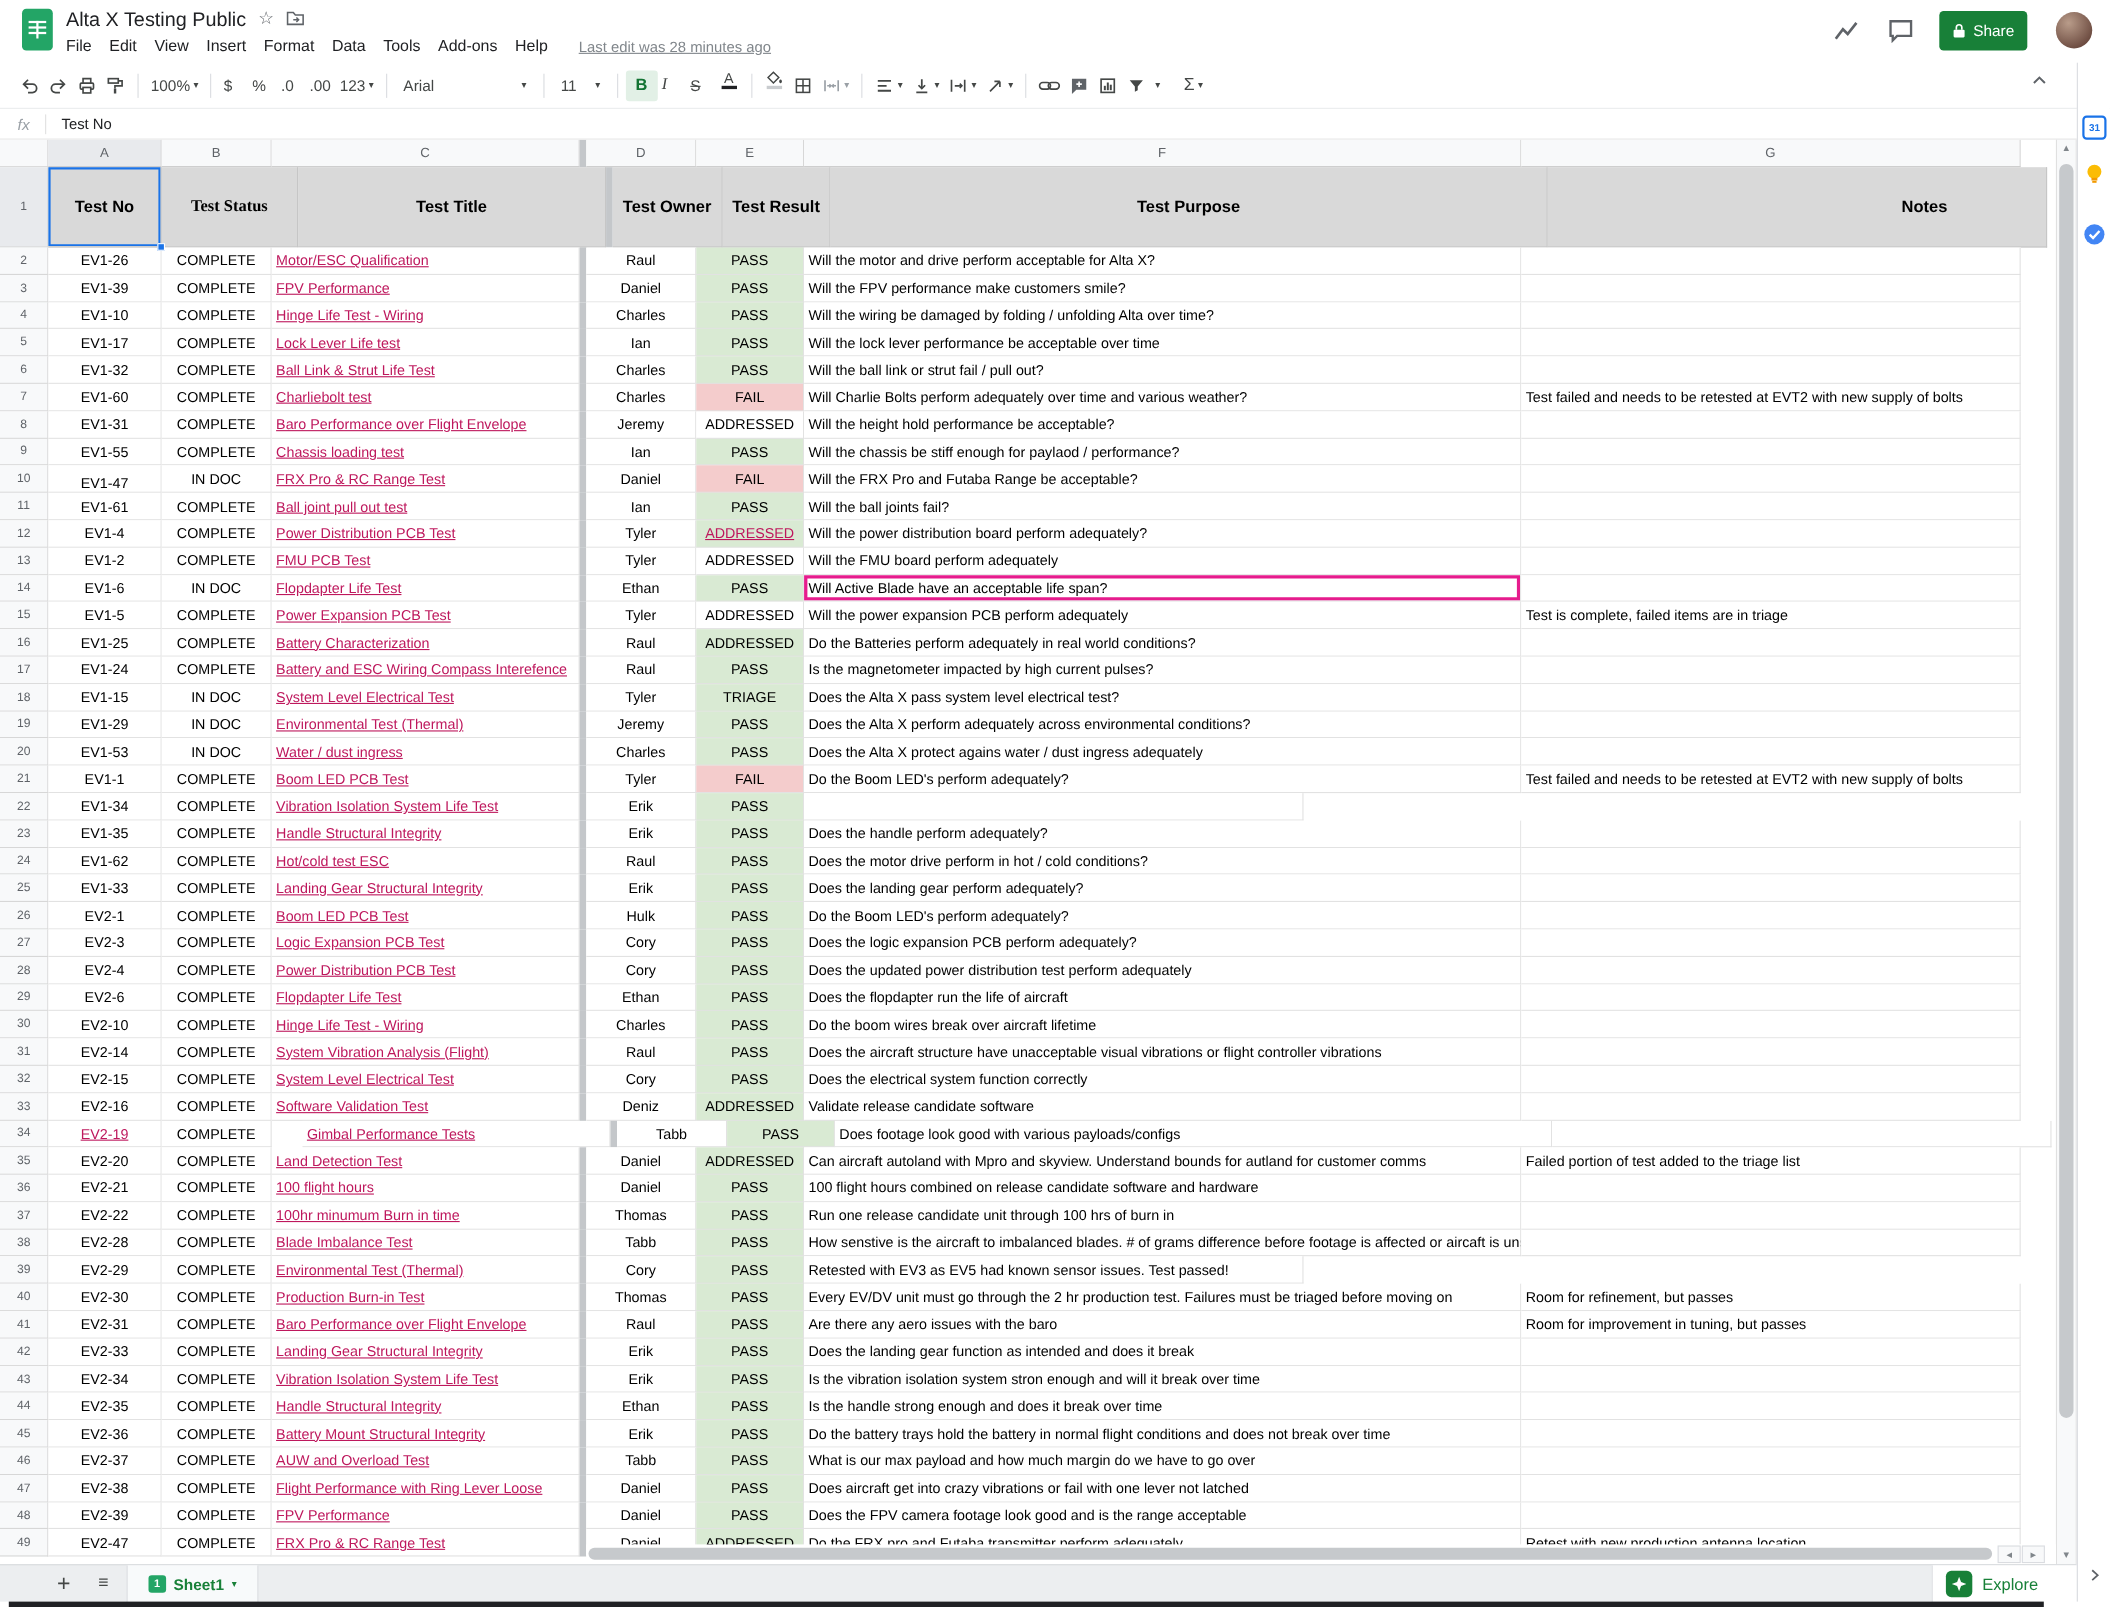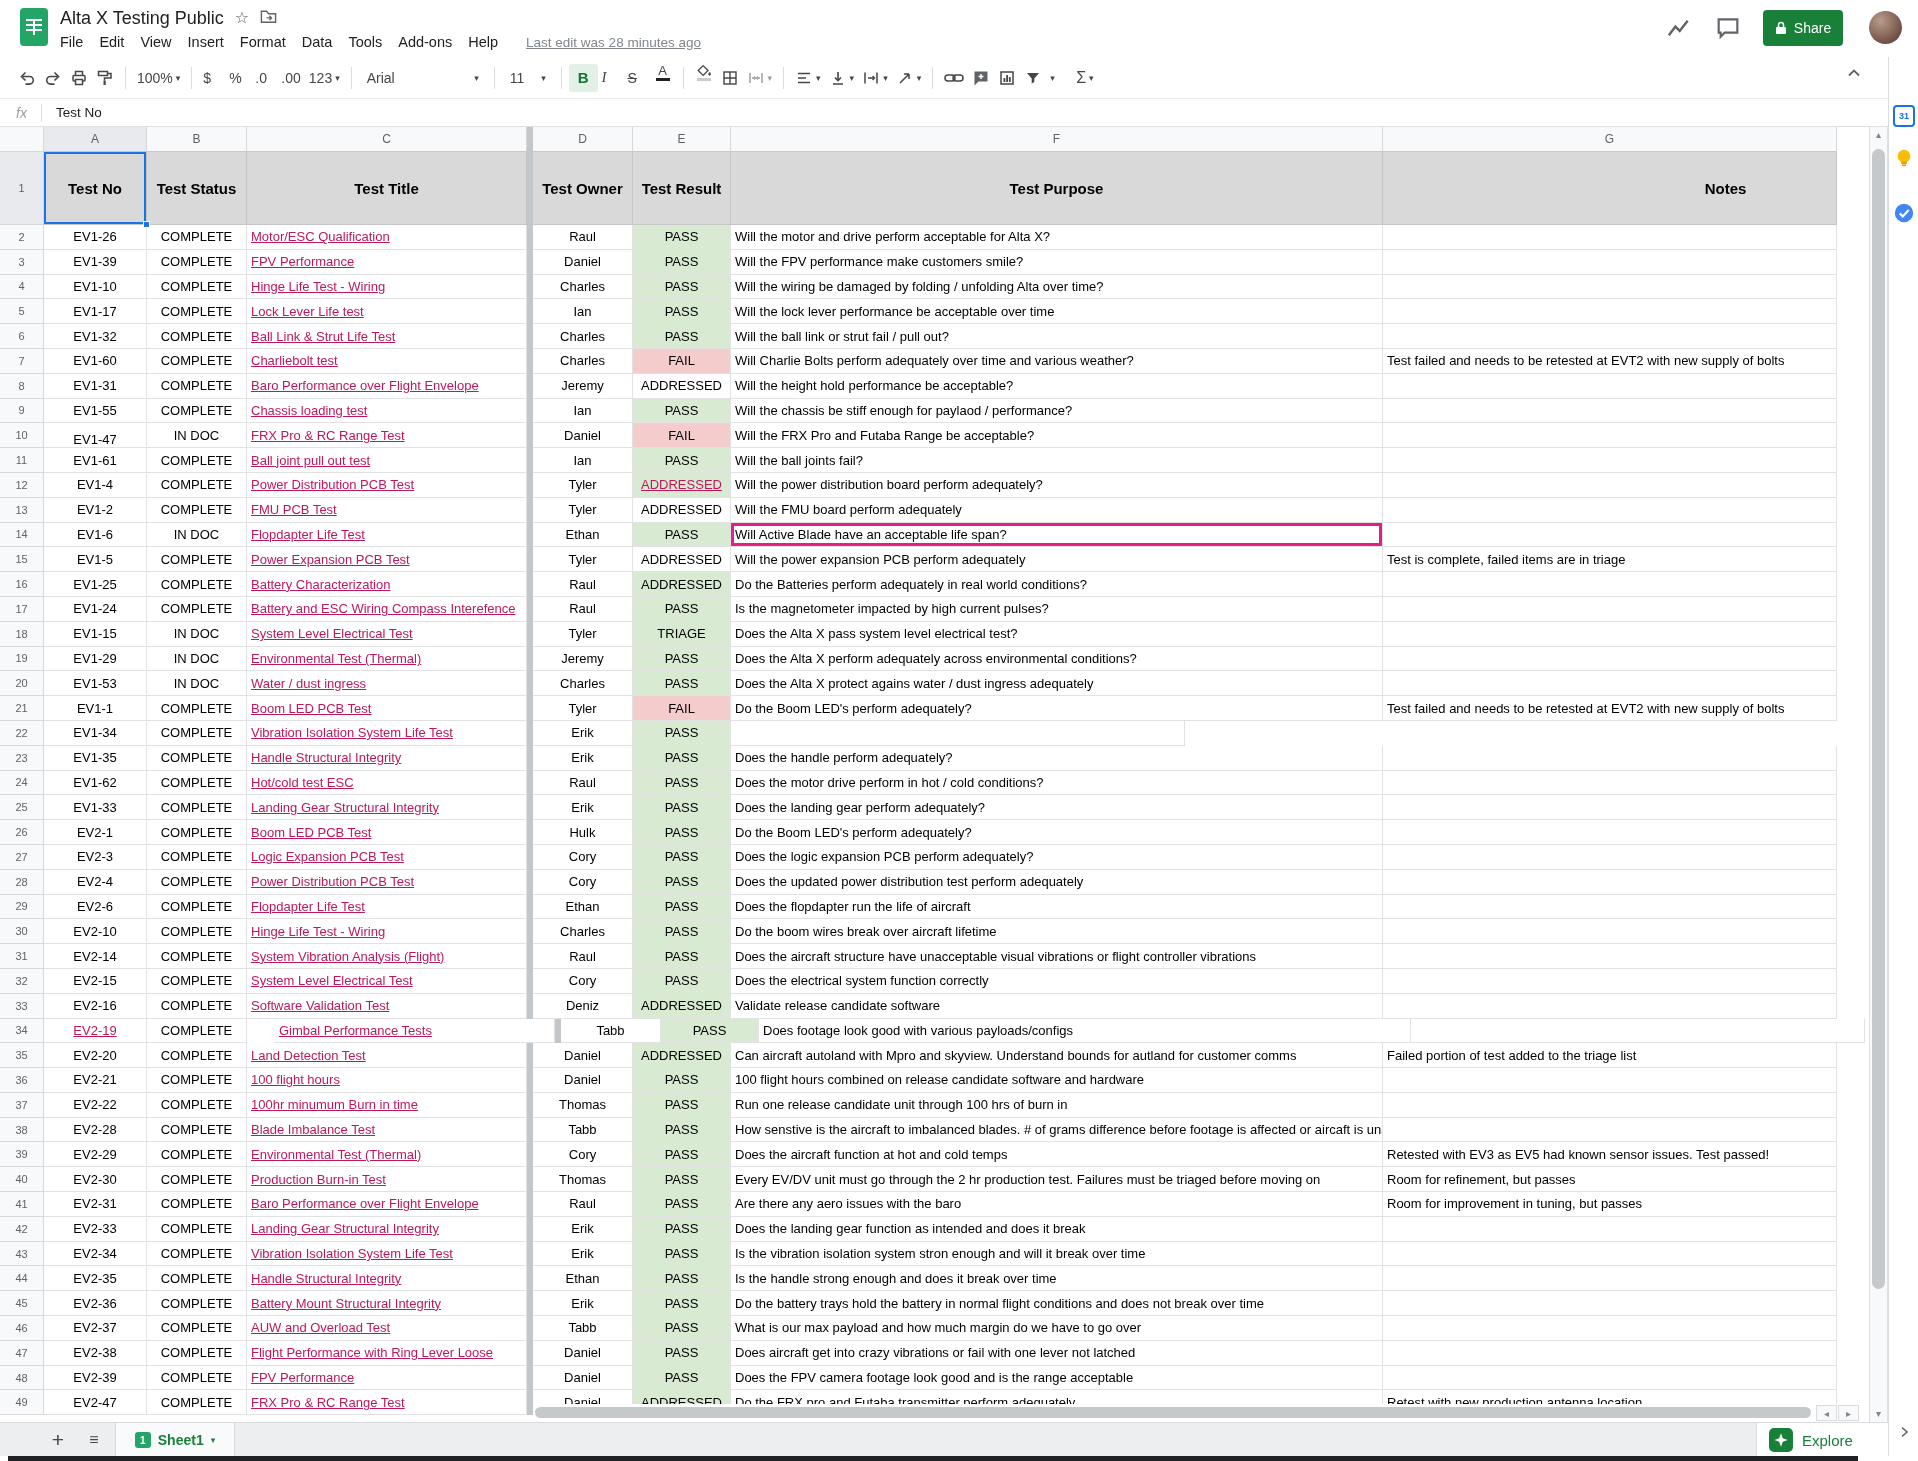--- a/index.html
+++ b/index.html
@@ -361,7 +361,7 @@
         <span>Test No</span>
         <div class="fillhandle"></div>
       </div>
-      <div class="c" style="width: 100px;">
+      <div class="c" style="width: 124px; font-family: Liberation Serif, serif;">
         <span>Test Status</span>
       </div>
       <div class="c" style="width: 280px;">

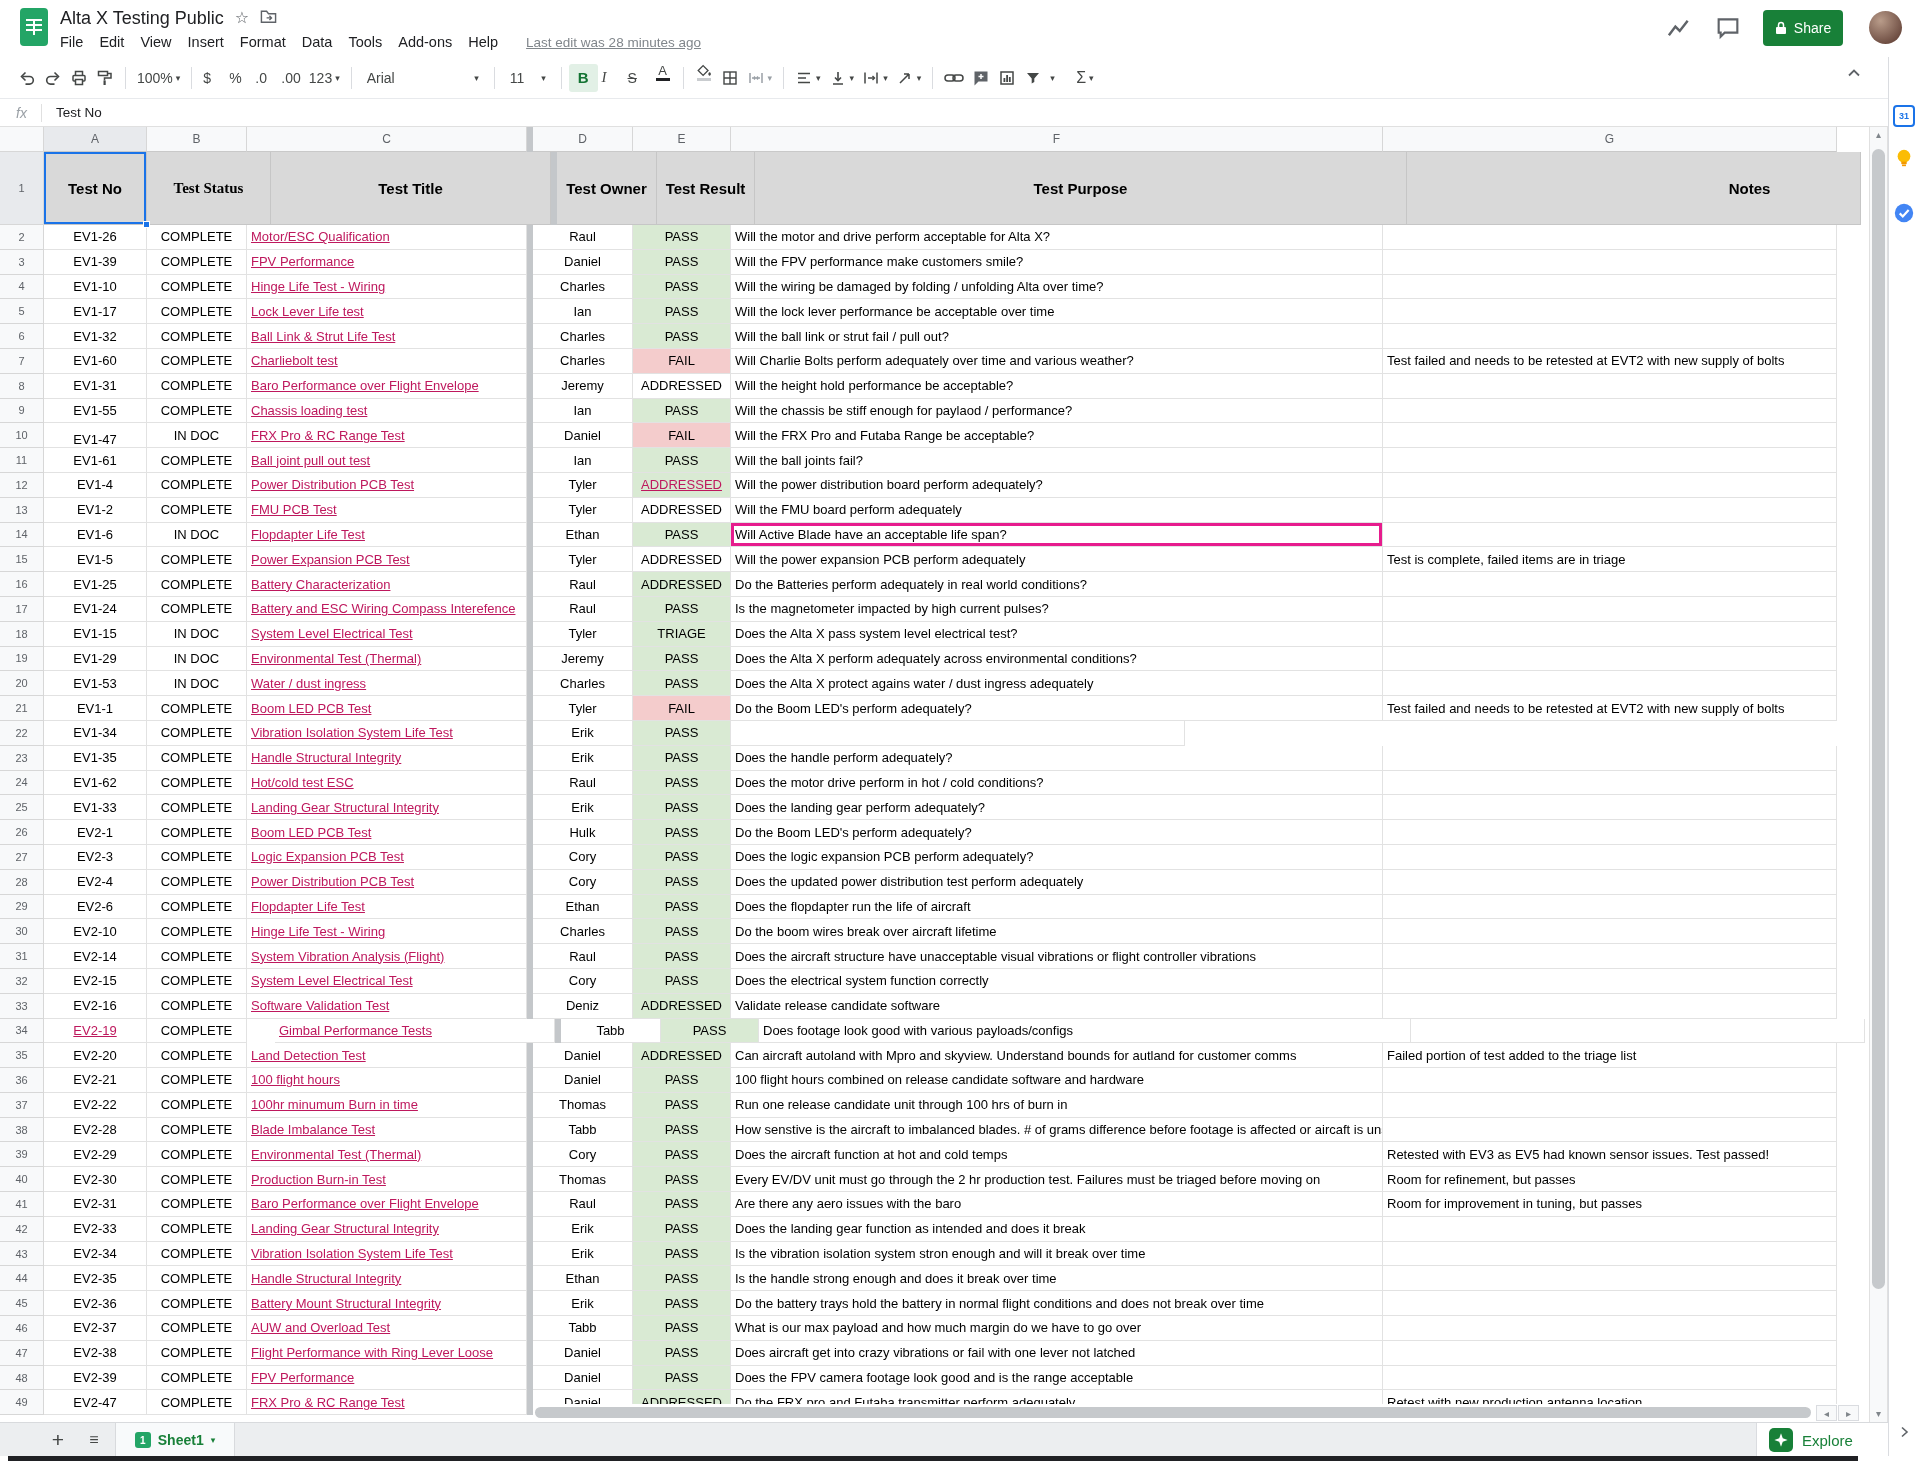--- a/index.html
+++ b/index.html
@@ -1332,9 +1332,6 @@
         <div class="c ctr bg-g" style="width: 98px;">
           <span>PASS</span>
         </div>
-        <div class="c lft" style="width: 652px;">
-          <span>Does the aircraft function at hot and cold temps</span>
-        </div>
         <div class="c lft" style="width: 454px;">
           <span>Retested with EV3 as EV5 had known sensor issues. Test passed!</span>
         </div>

